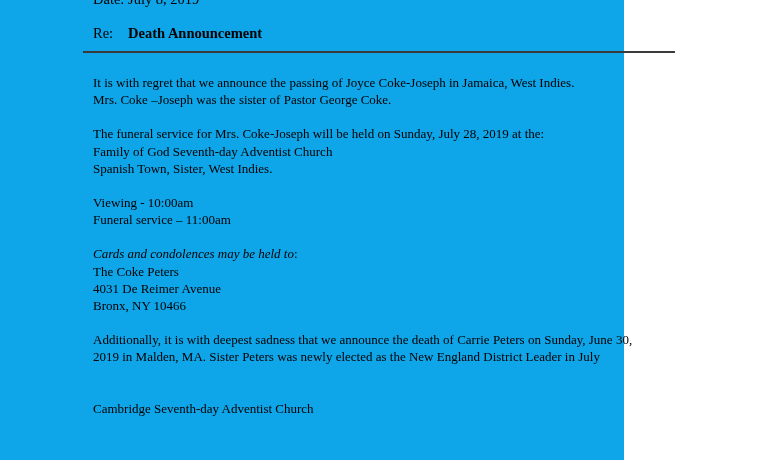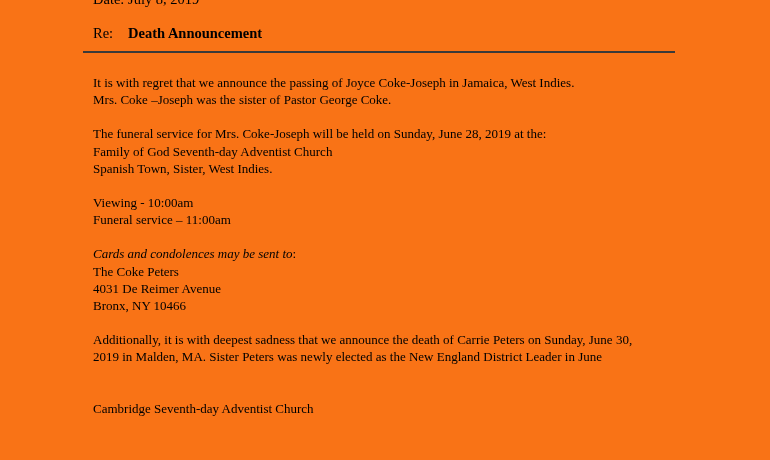--- a/index.html
+++ b/index.html
@@ -17,9 +17,9 @@
 
   #page {
     position: relative;
-    width: 770px;
+    width: 624px;
     height: 460px;
-    background: #f97316;
+    background: #0ea5e9;
   }
 
   

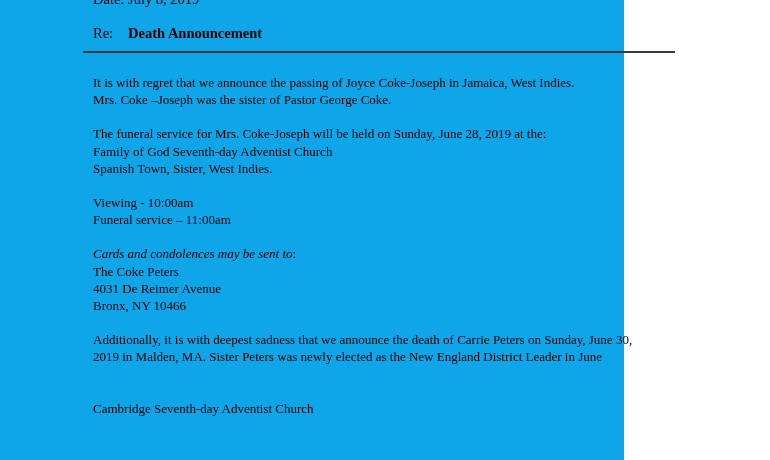--- a/index.html
+++ b/index.html
@@ -122,7 +122,7 @@
       <div class="para-gap"></div>
 
       <div>
-        <p class="para">The funeral service for Mrs. Coke-Joseph will be held on Sunday, June 28, 2019 at the:</p>
+        <p class="para">The funeral service for Mrs. Coke-Joseph will be held on Sunday, July 28, 2019 at the:</p>
         <p class="para">Family of God Seventh-day Adventist Church</p>
         <p class="para">Spanish Town, Sister, West Indies.</p>
       </div>

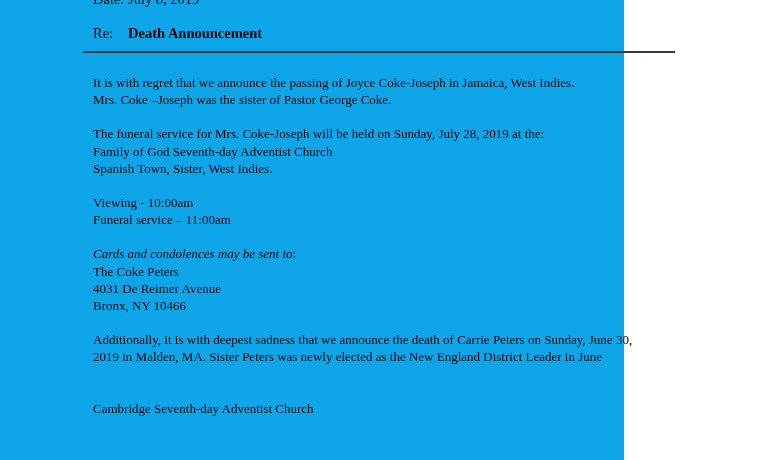--- a/index.html
+++ b/index.html
@@ -135,7 +135,7 @@
       <div class="para-gap"></div>
 
       <div>
-        <p class="para"><span class="italic">Cards and condolences may be sent to</span><span>:</span></p>
+        <p class="para"><span class="italic">Cards and condolences may be held to</span><span>:</span></p>
         <p class="para">The Coke Peters</p>
         <p class="para">4031 De Reimer Avenue</p>
         <p class="para">Bronx, NY 10466</p>

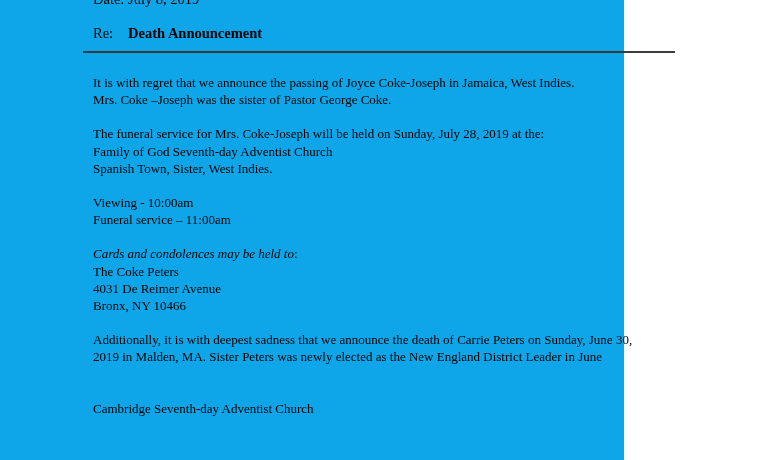--- a/index.html
+++ b/index.html
@@ -144,7 +144,7 @@
 
       <div>
         <p class="para">Additionally, it is with deepest sadness that we announce the death of Carrie Peters on Sunday, June 30,</p>
-        <p class="para">2019 in Malden, MA. Sister Peters was newly elected as the New England District Leader in June</p>
+        <p class="para">2019 in Malden, MA. Sister Peters was newly elected as the New England District Leader in July</p>
       </div>
       <div class="para-gap"></div>
 

